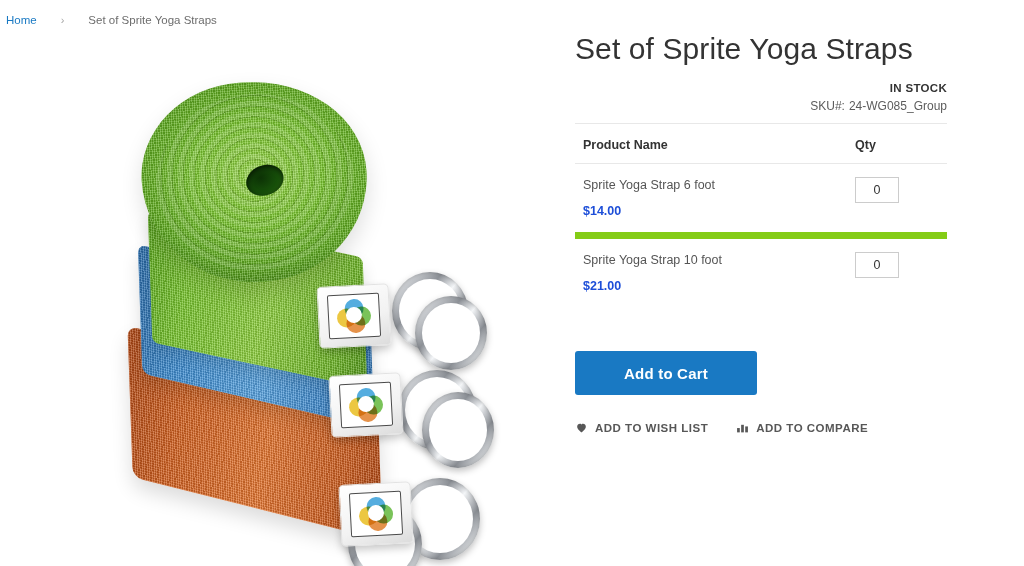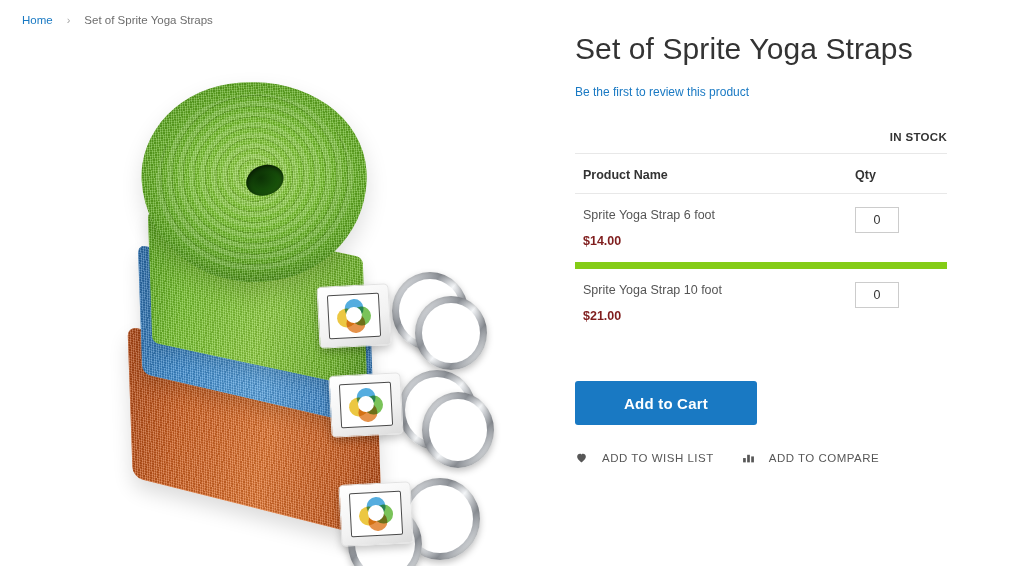--- a/index.html
+++ b/index.html
@@ -16,8 +16,8 @@
 
   
   .breadcrumb {
-    position: absolute; left: 22px; top: 13px;
-    display: flex; align-items: center; gap: 14px;
+    position: absolute; left: 6px; top: 13px;
+    display: flex; align-items: center; gap: 24px;
     font-size: 11.5px; line-height: 14px;
   }
   .breadcrumb-link { color: #1979c3; text-decoration: none; }

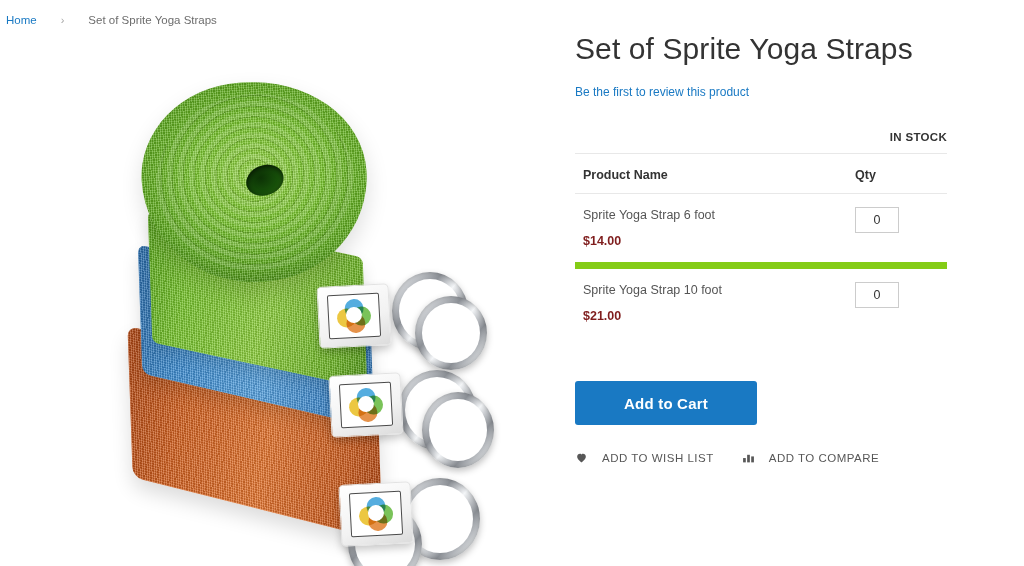--- a/index.html
+++ b/index.html
@@ -304,7 +304,6 @@
 
     <h1 class="product-title">Set of Sprite Yoga Straps</h1>
 
-    <a class="review-link" href="#">Be the first to review this product</a>
 
     <div class="stock-block">
       <div class="stock-status">IN STOCK</div>

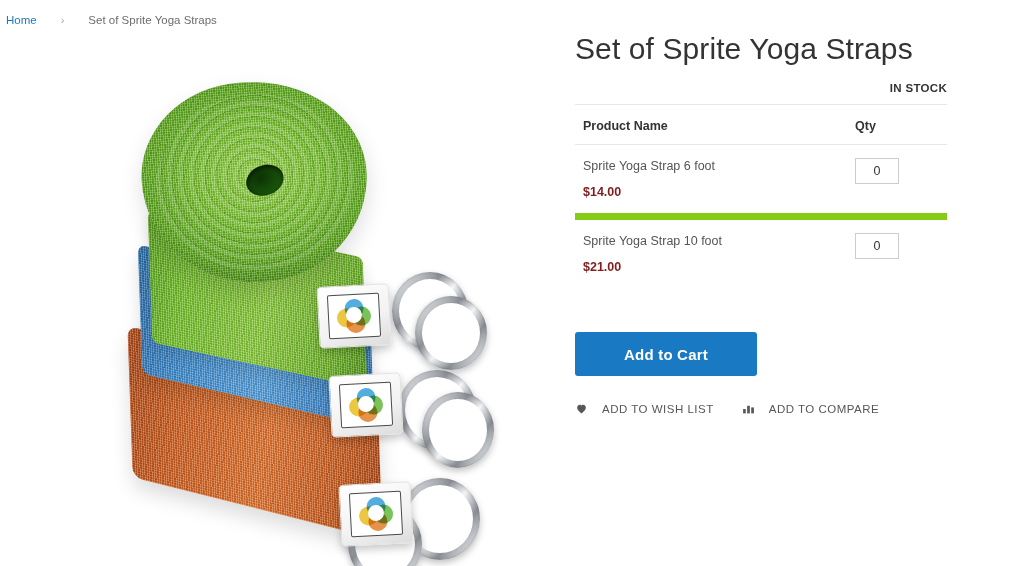--- a/index.html
+++ b/index.html
@@ -307,6 +307,9 @@
 
     <div class="stock-block">
       <div class="stock-status">IN STOCK</div>
+      <div class="sku-row">
+        <span class="sku-label">SKU#:</span><span class="sku-value">24-WG085_Group</span>
+      </div>
       <div class="divider"></div>
     </div>
 

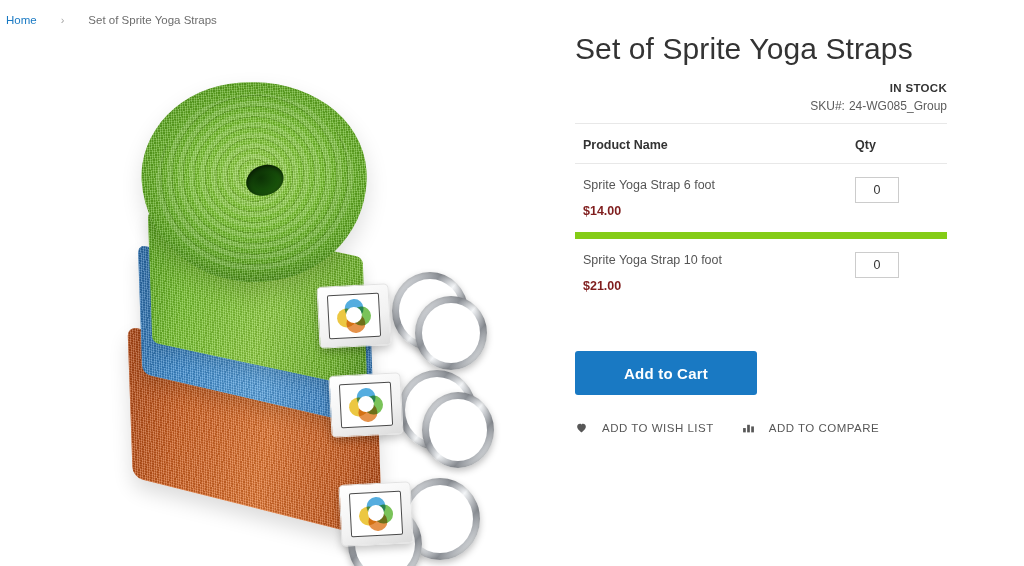--- a/index.html
+++ b/index.html
@@ -195,7 +195,7 @@
   }
   .grouped-table tr:last-child td { border-bottom: none; }
   .item-name { font-size: 12.5px; color: #555555; line-height: 17px; }
-  .item-price { font-size: 12.5px; font-weight: 700; color: #7f1d1d; margin-top: 10px; }
+  .item-price { font-size: 12.5px; font-weight: 700; color: #1d4ed8; margin-top: 10px; }
   .qty-cell { width: 92px; padding-left: 0 !important; }
   .qty-input {
     width: 44px; height: 26px; border: 1px solid #cccccc; background:#fff;

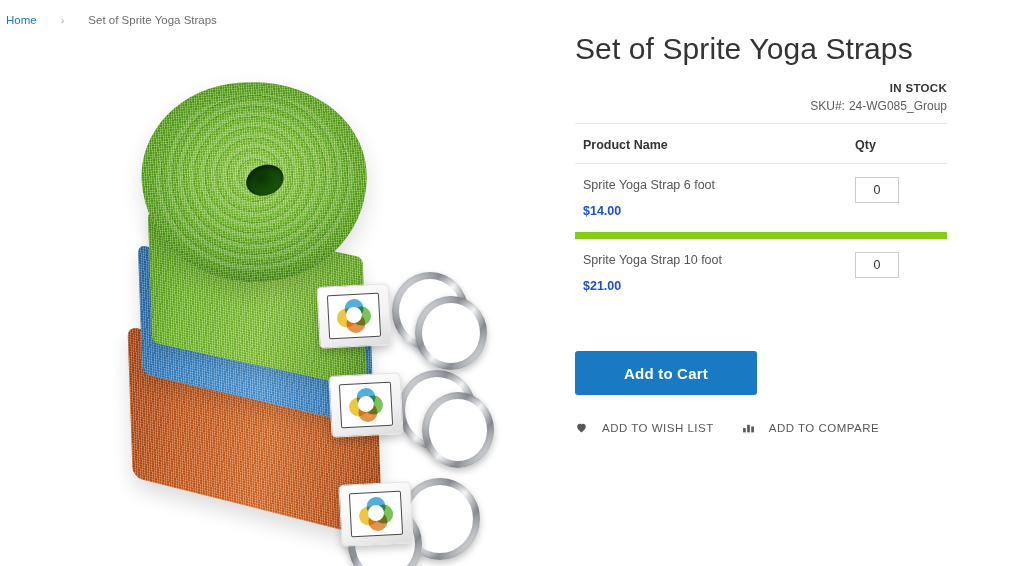--- a/index.html
+++ b/index.html
@@ -217,8 +217,8 @@
     margin-top: 26px; display:flex; align-items:center; gap: 28px;
   }
   .action-link {
-    display:flex; align-items:center; gap: 14px;
-    font-size: 11.5px; font-weight: 400; color:#575757;
+    display:flex; align-items:center; gap: 7px;
+    font-size: 11.5px; font-weight: 700; color:#575757;
     letter-spacing: .5px; text-decoration:none;
   }
   .icon-heart { width: 13px; height: 13px; display:block; }

